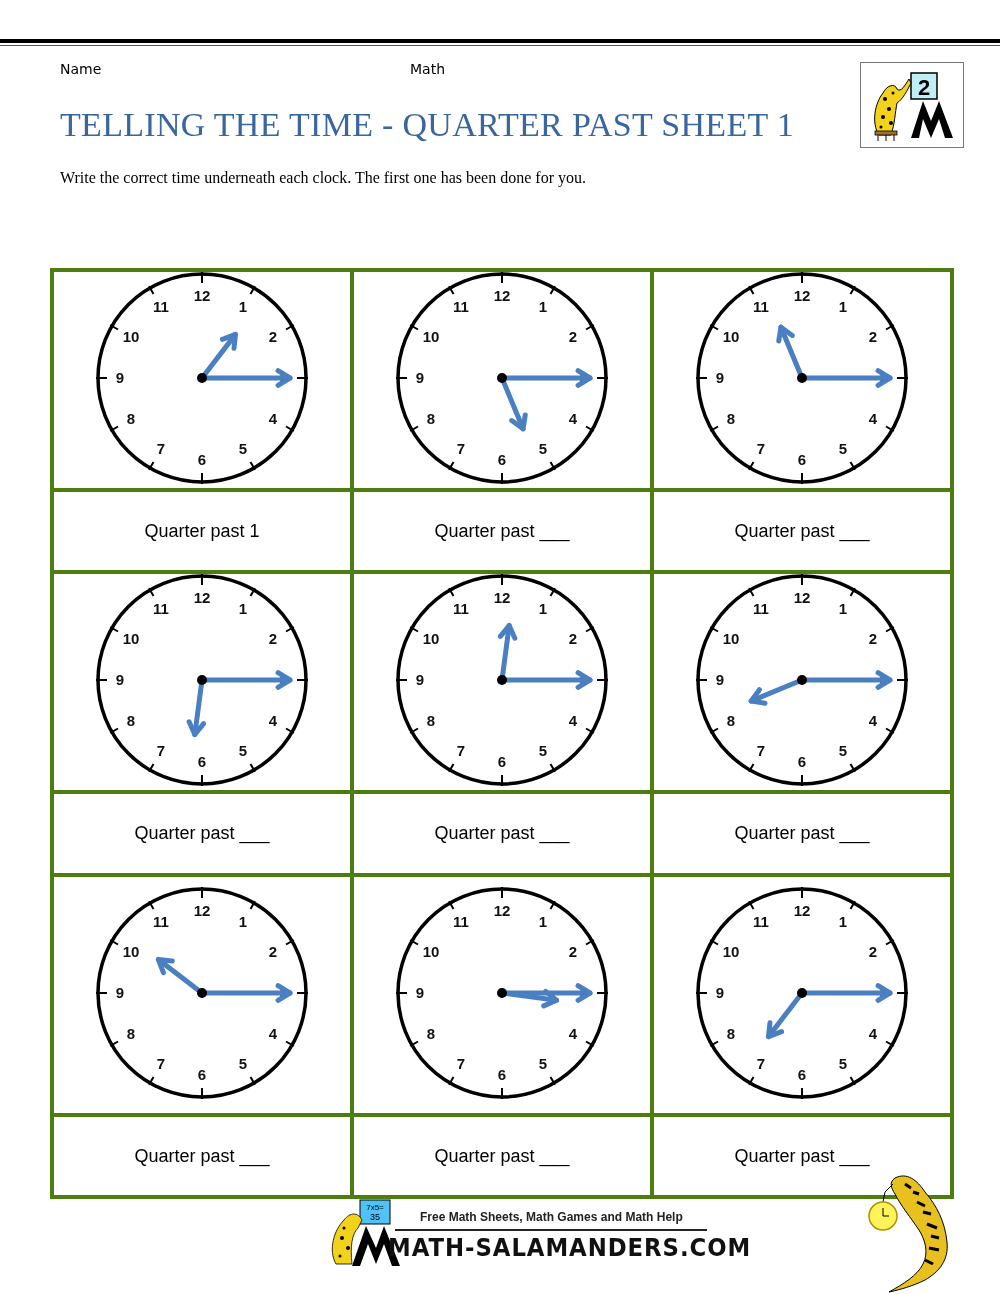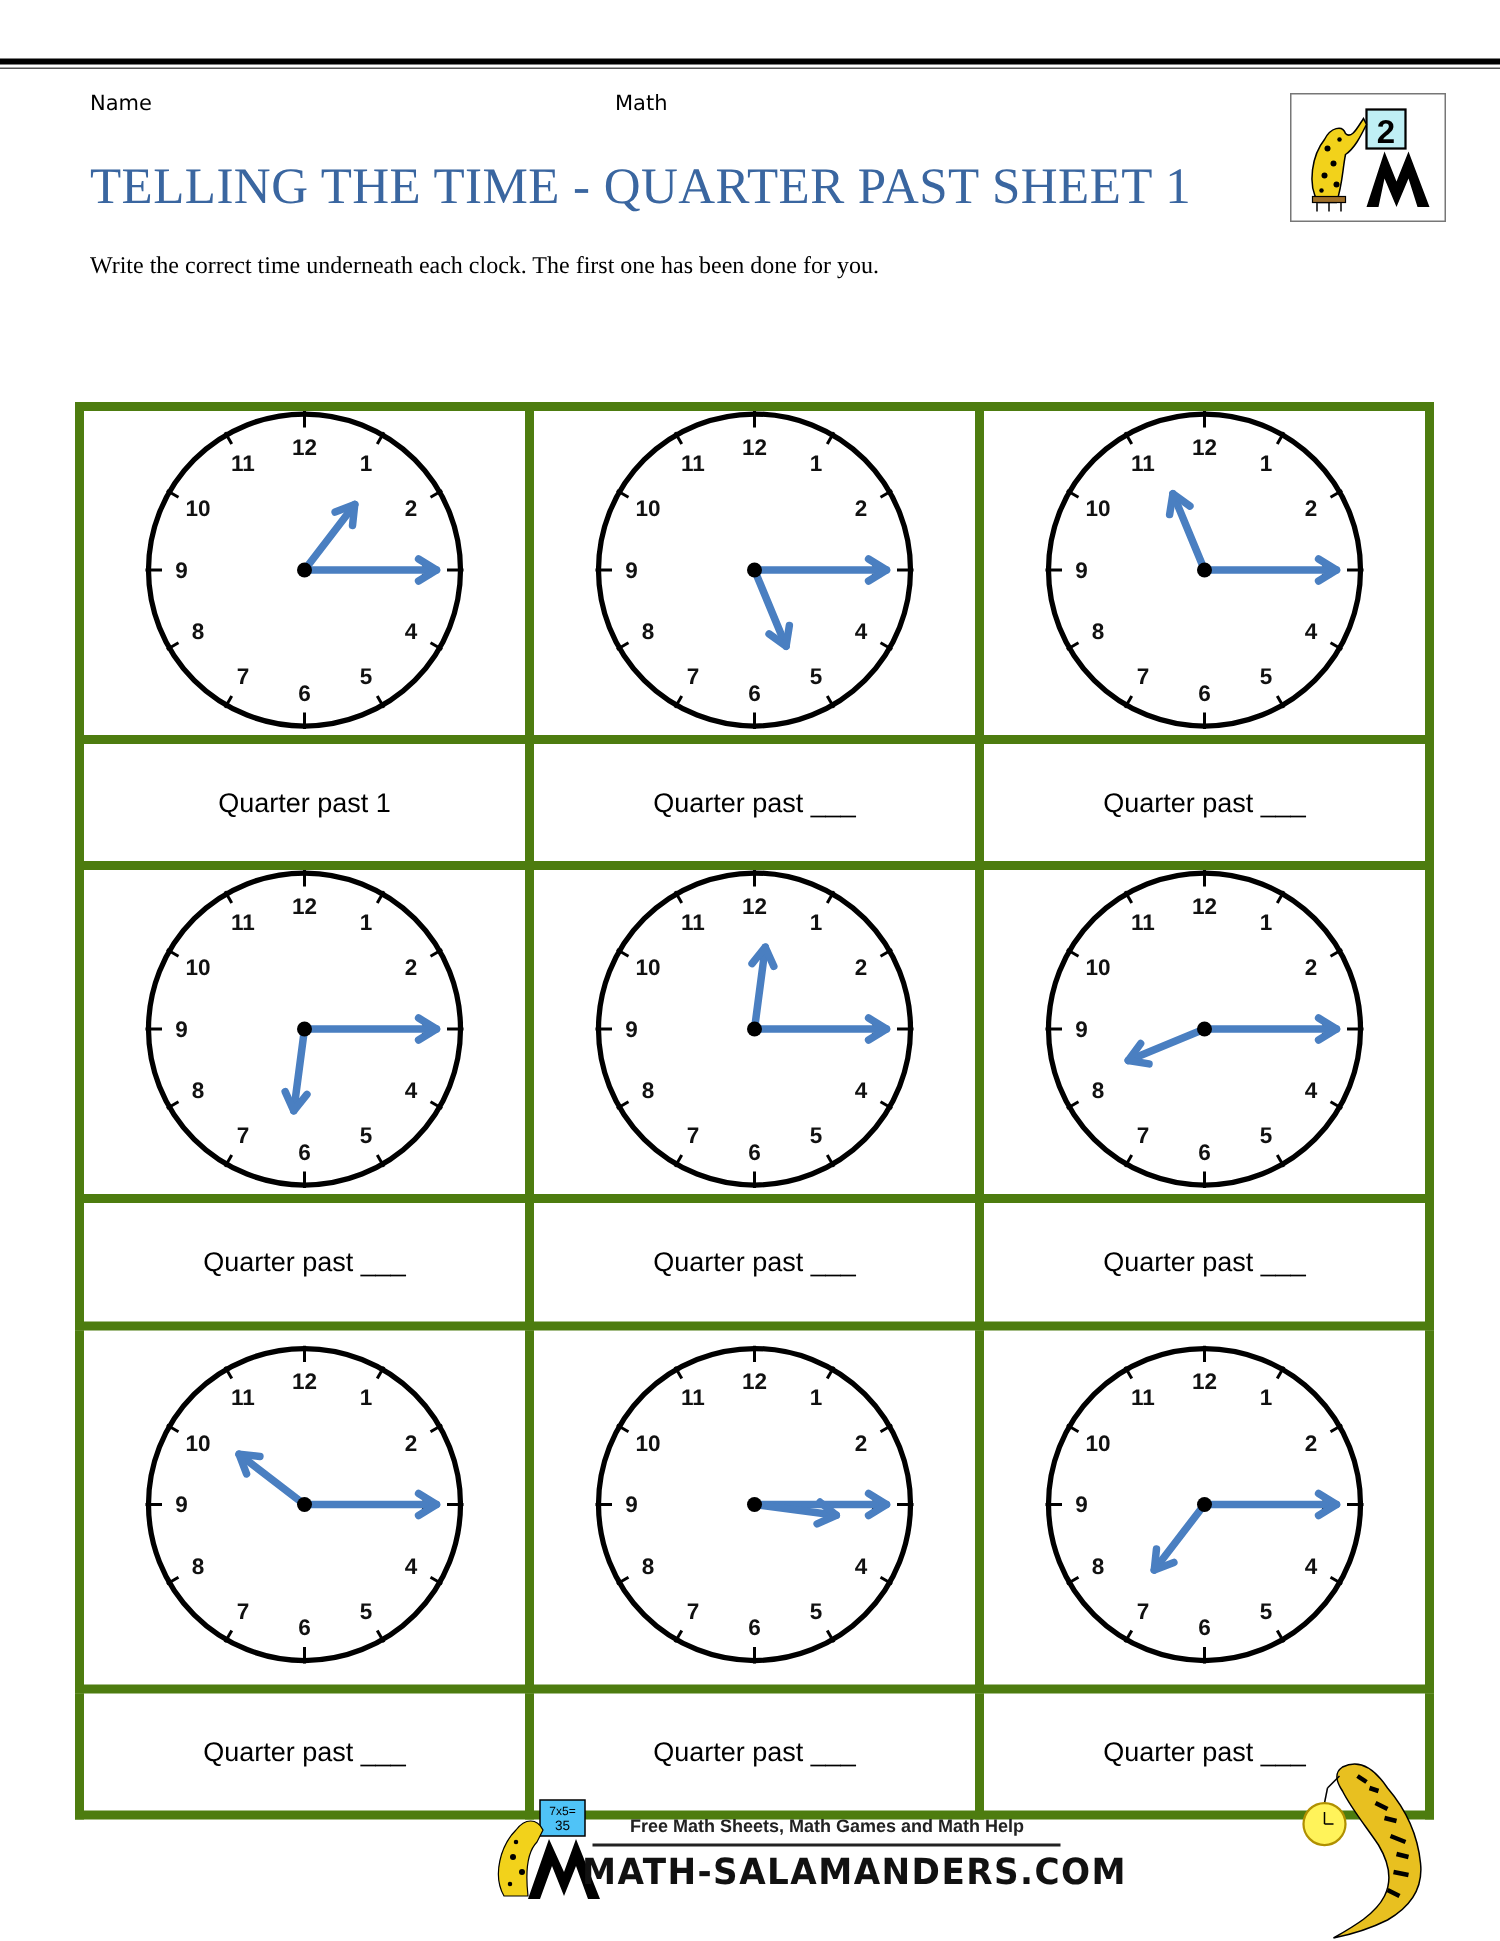--- a/index.html
+++ b/index.html
@@ -33,7 +33,7 @@
       border-collapse: collapse; table-layout: fixed;
     }
     .worksheet-table td {
-      border: 6px solid #4d7c0f; padding: 0; text-align: center; vertical-align: middle;
+      border: 4px solid #4d7c0f; padding: 0; text-align: center; vertical-align: middle;
     }
     .clock-row td { height: 216px; }
     .clock-row.r3 td { height: 236px; }

